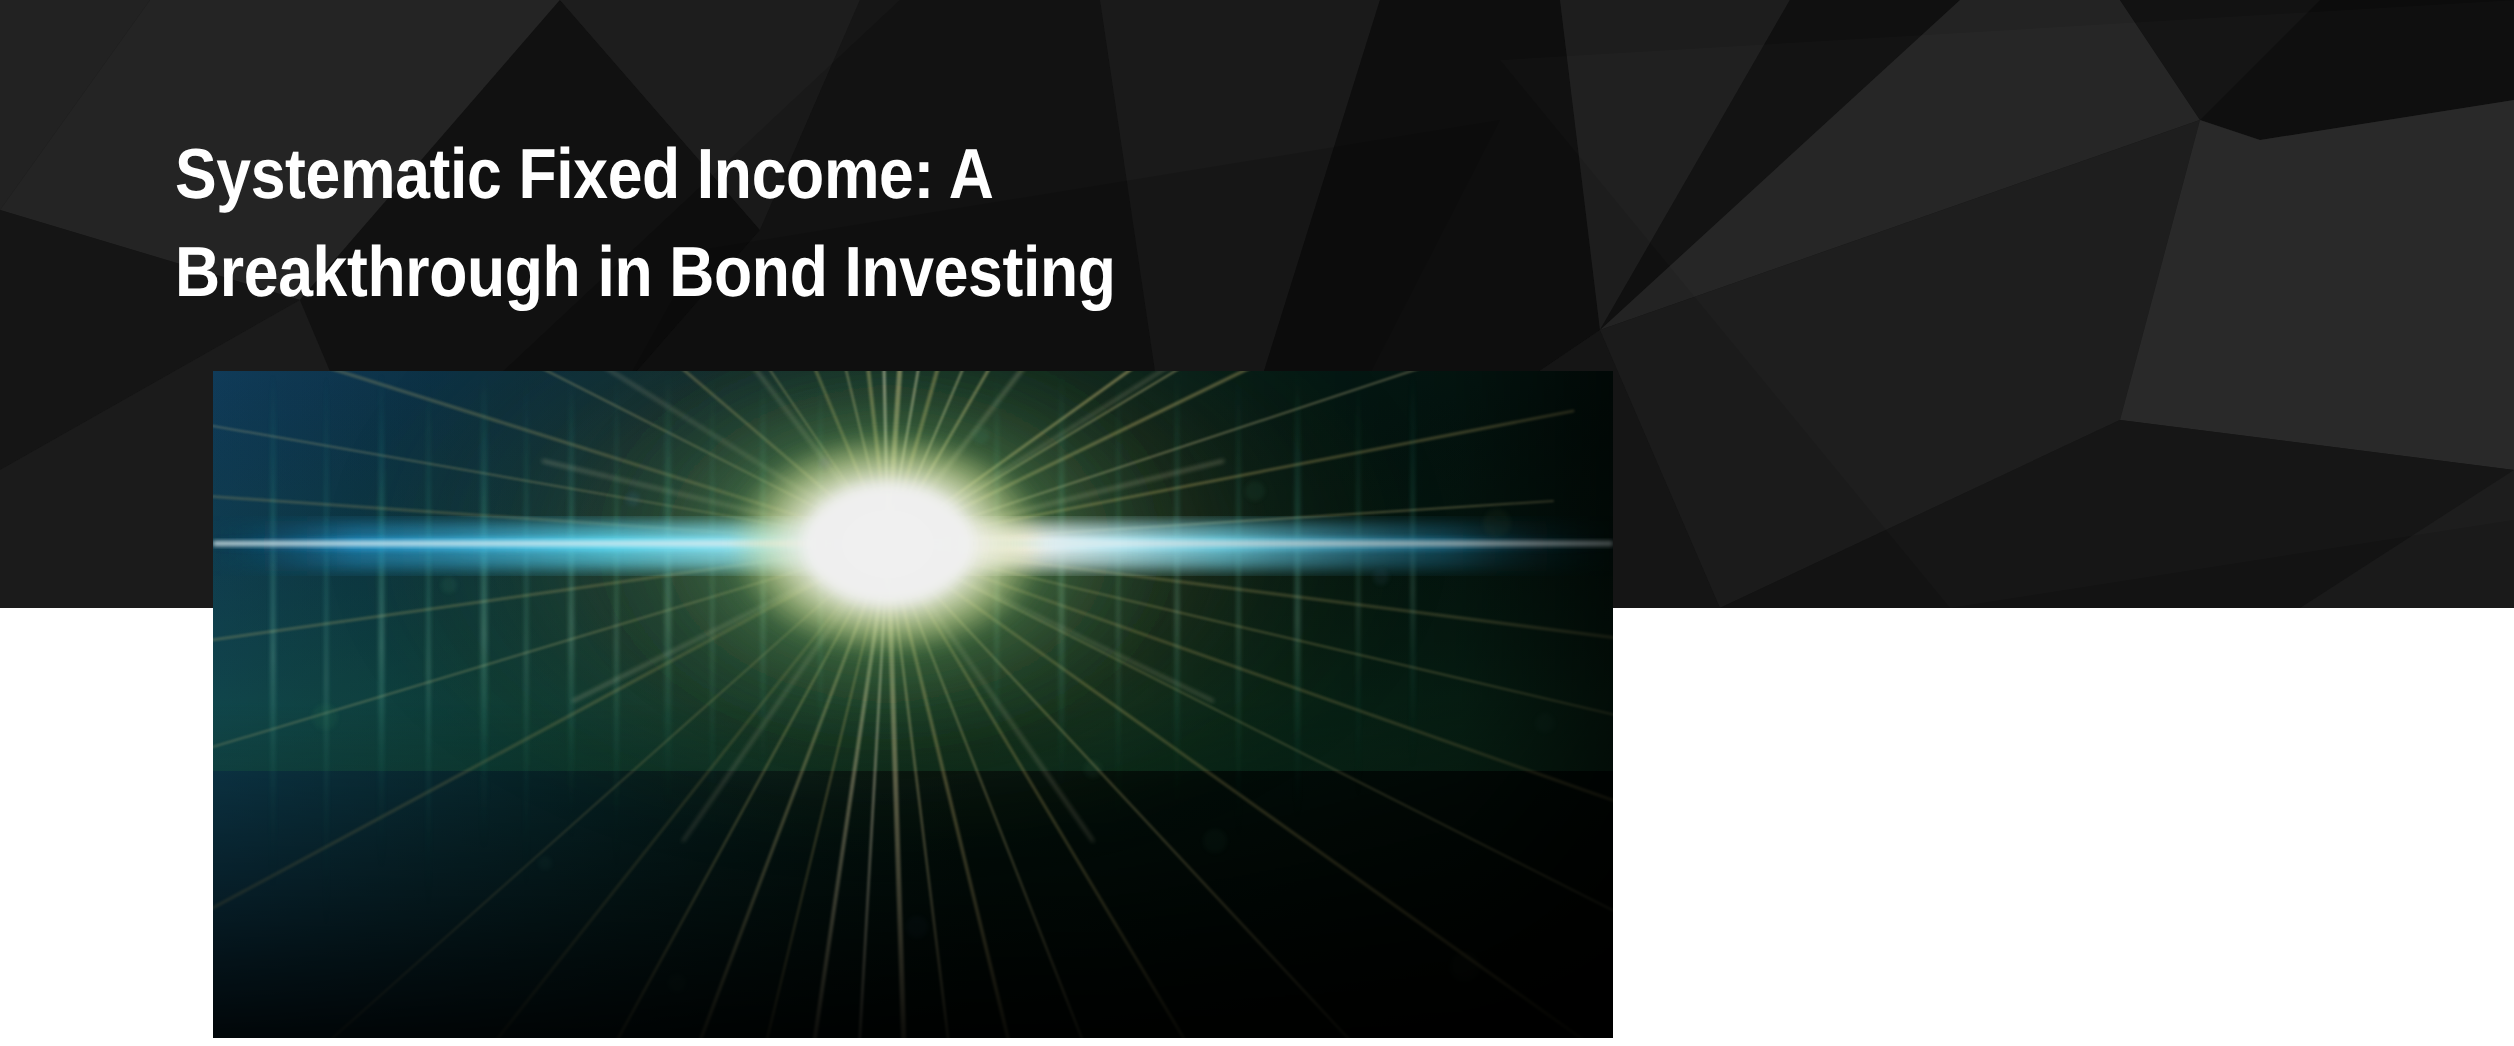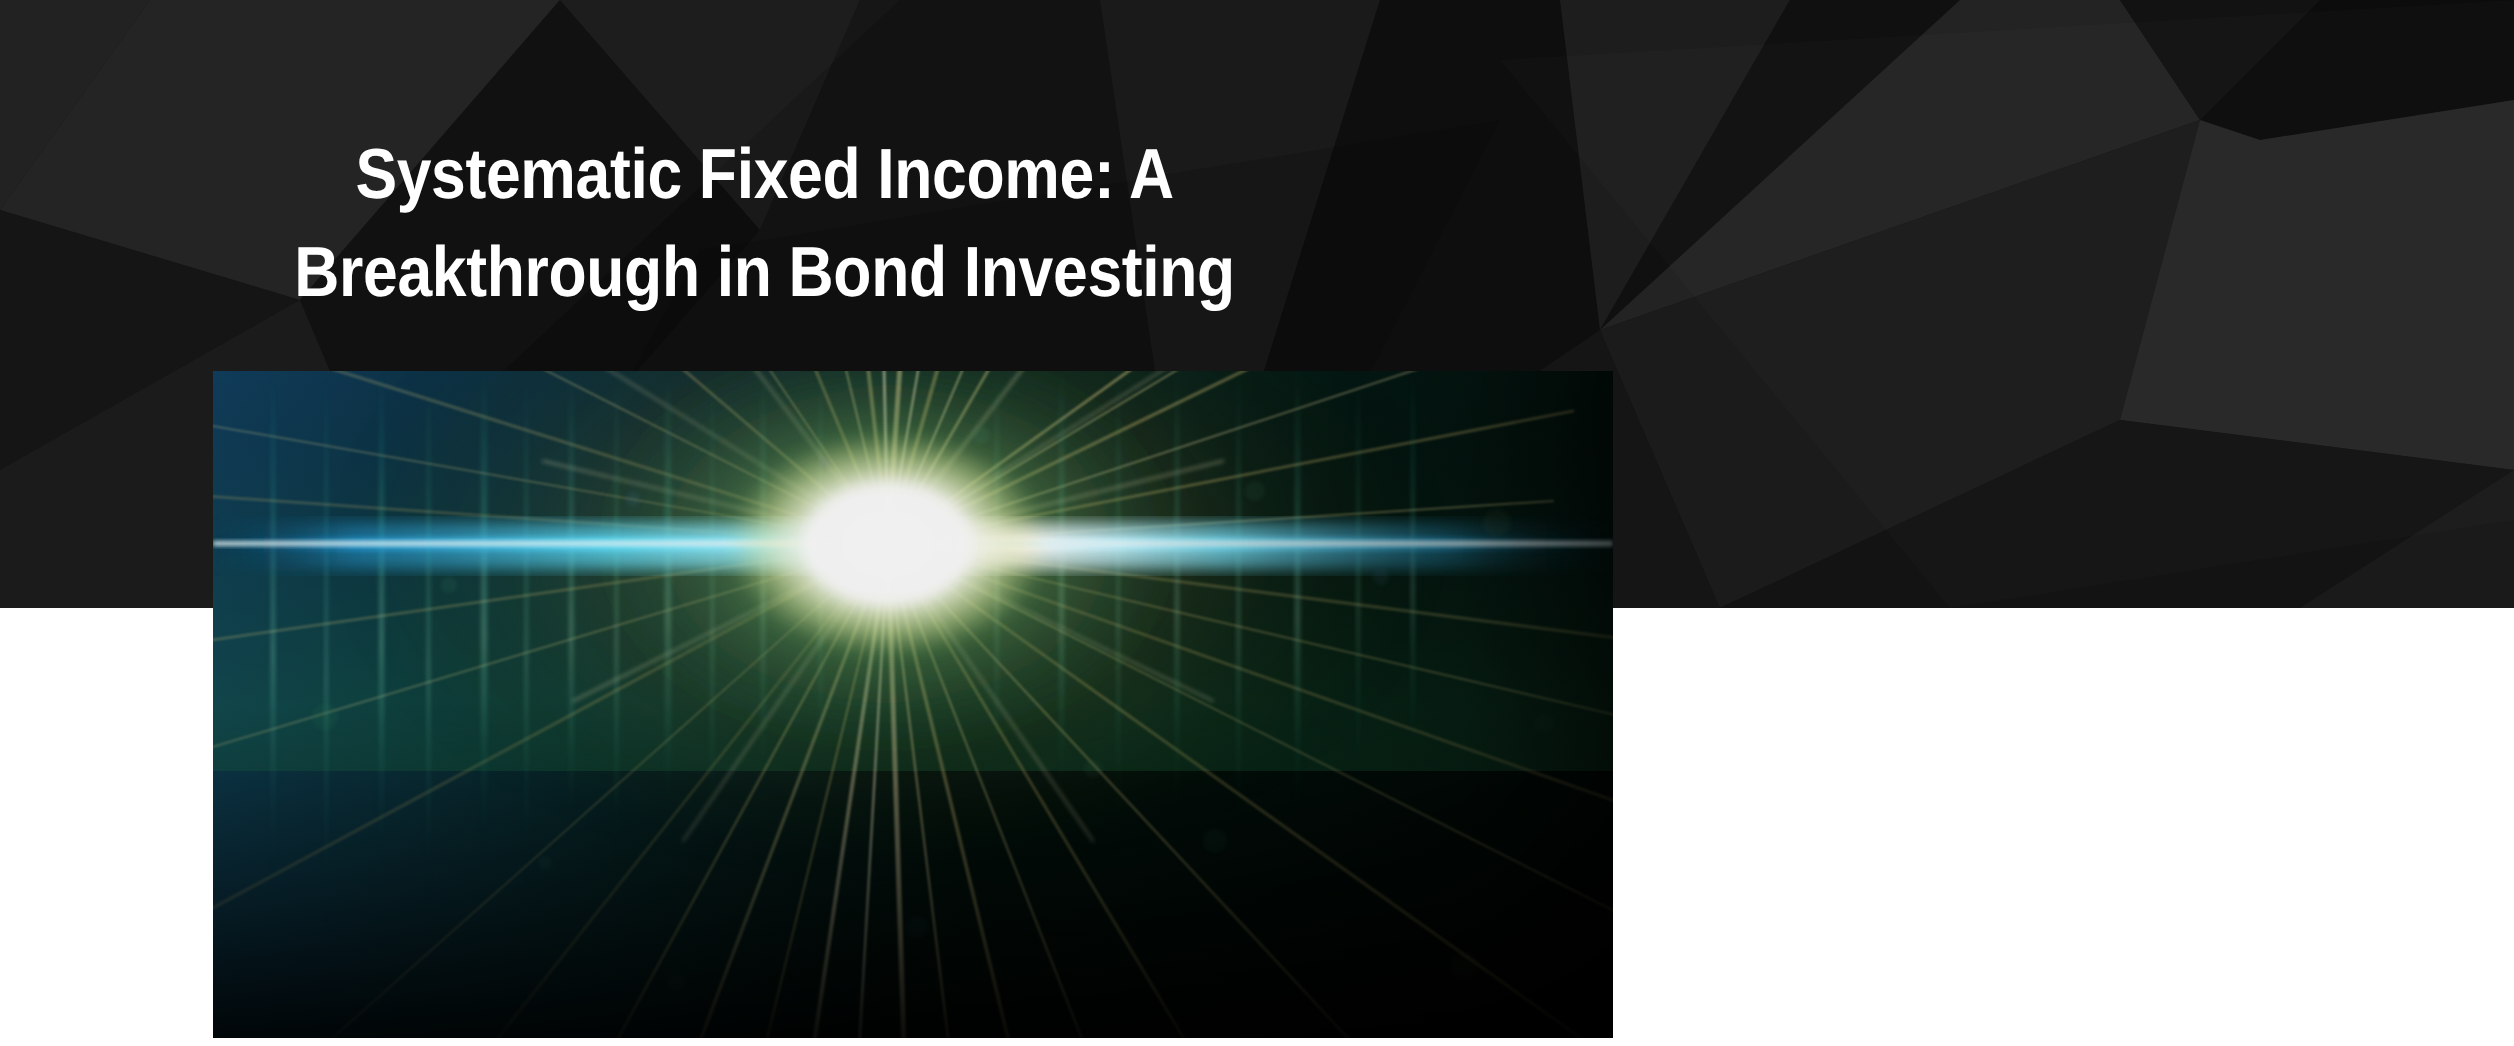--- a/index.html
+++ b/index.html
@@ -31,7 +31,6 @@
     height: 608px;
     background: #161616;
     overflow: hidden;
-    text-align: center;
   }
   .poly-layer {
     position: absolute;

